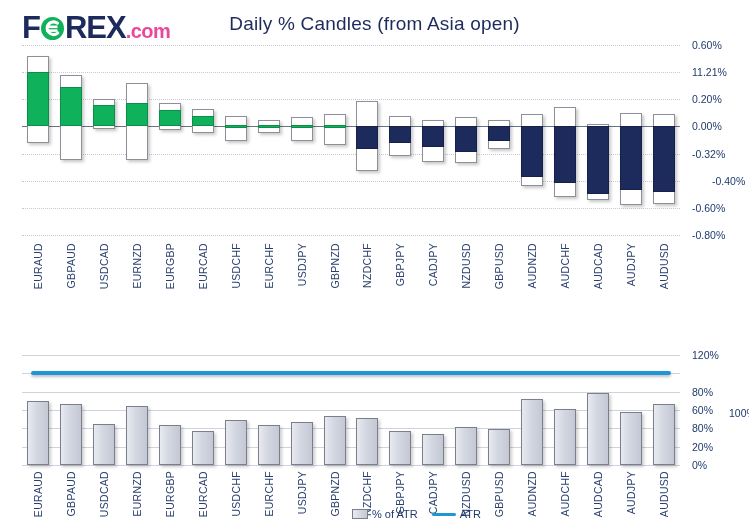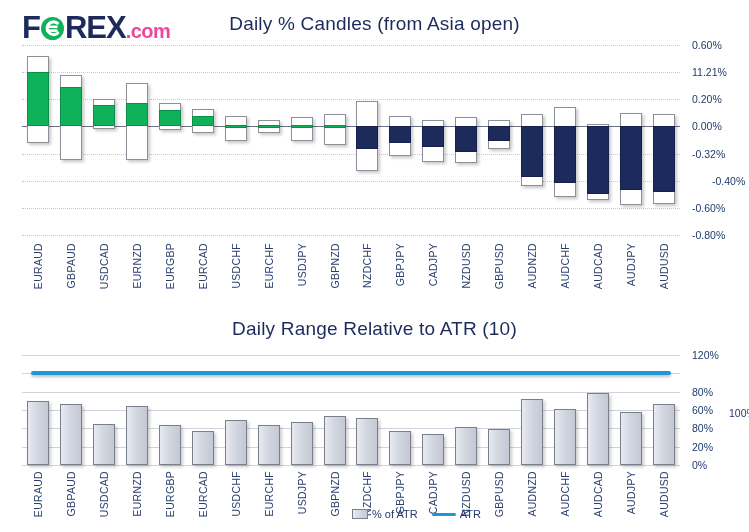--- a/index.html
+++ b/index.html
@@ -221,7 +221,6 @@
       <div class="xlabel" style="left: 657.55px; top: 243px;">AUDUSD</div>
     </div>
 
-  <div class="chart-title" id="title-atr">Daily Range Relative to ATR (10)</div>
 
   <div class="plot" id="plot-atr" style="left:22px;top:355px;width:658px;height:110px;">
       <div class="gridline solid" style="top: 0px;"></div>

